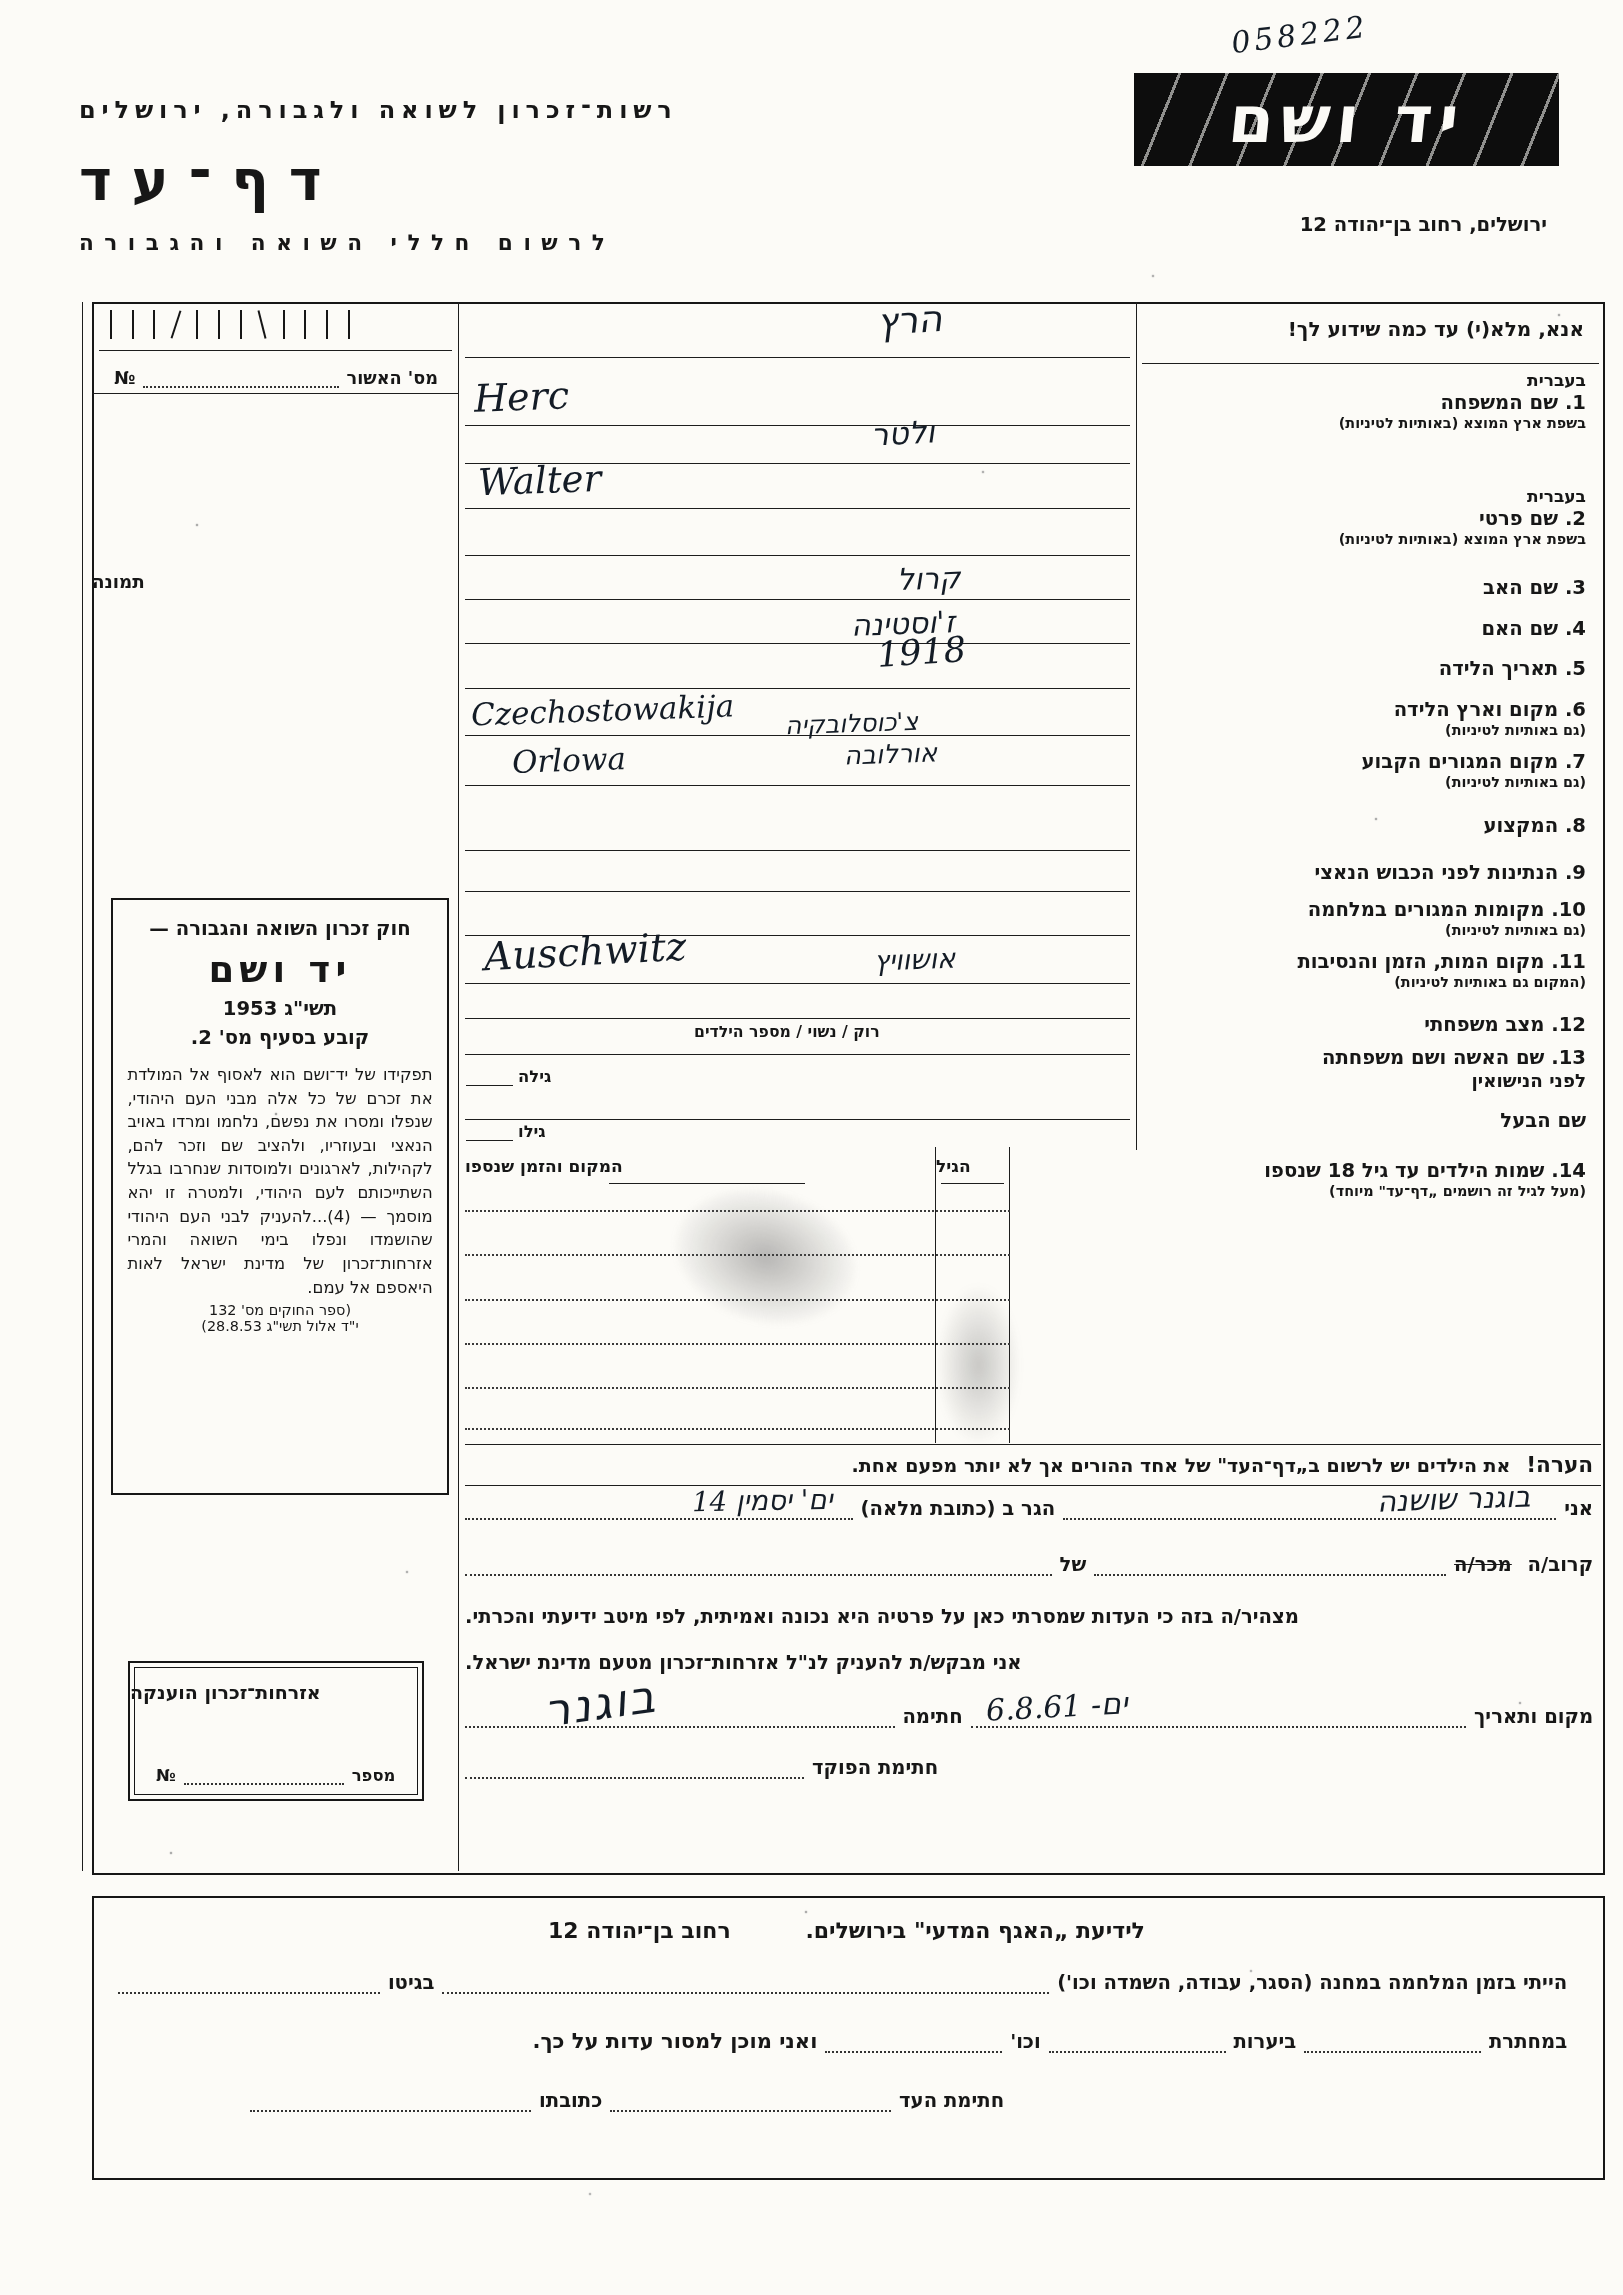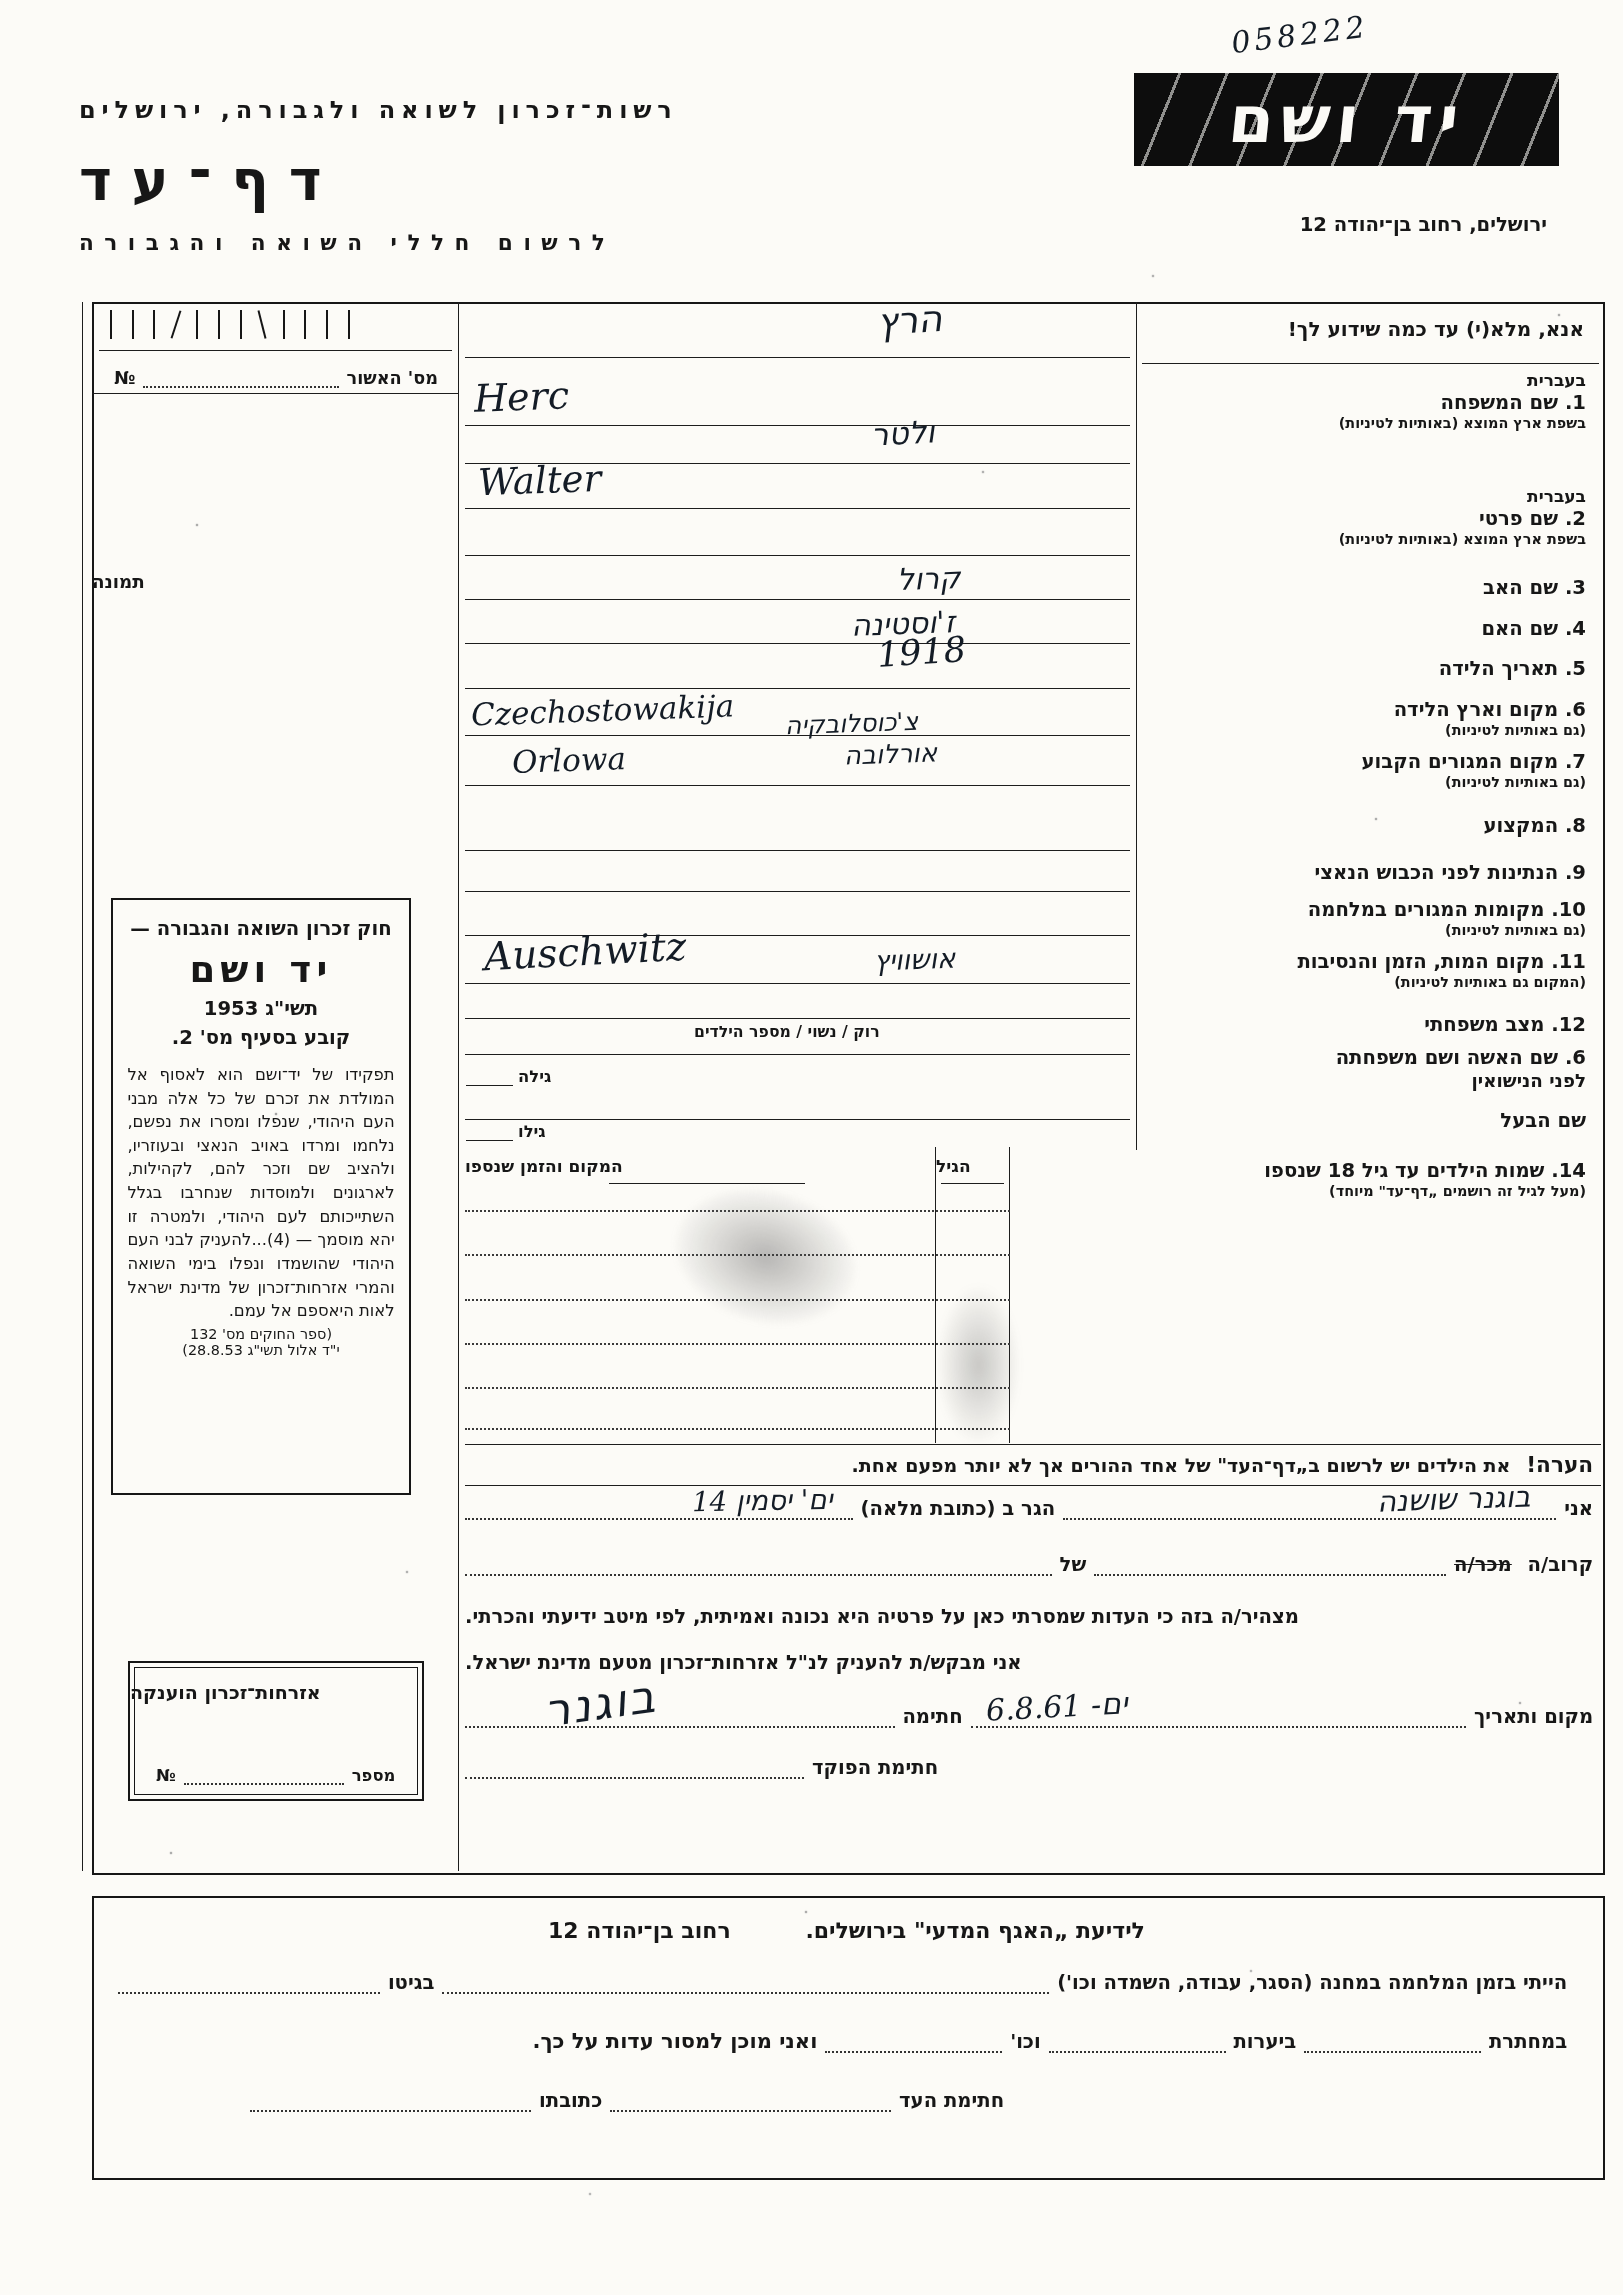--- a/index.html
+++ b/index.html
@@ -81,7 +81,7 @@
 
   <div class="rtl center" style="position:absolute;left:92px;top:571px;width:367px;font-weight:bold;font-size:18.3px;">תמונה</div>
 
-  <div class="box rtl" style="left:111px;top:898px;width:300px;height:597px;padding:17px 14.4px;box-sizing:border-box;text-align:center;">
+  <div class="box rtl" style="left:111px;top:898px;width:338px;height:597px;padding:17px 14.4px;box-sizing:border-box;text-align:center;">
     <div style="font-weight:bold;font-size:19.6px;">חוק זכרון השואה והגבורה —</div>
     <div style="font-weight:900;font-size:37px;letter-spacing:5.2px;margin-top:7.9px;">יד ושם</div>
     <div style="font-weight:bold;font-size:19.6px;margin-top:6.5px;">תשי"ג 1953</div>

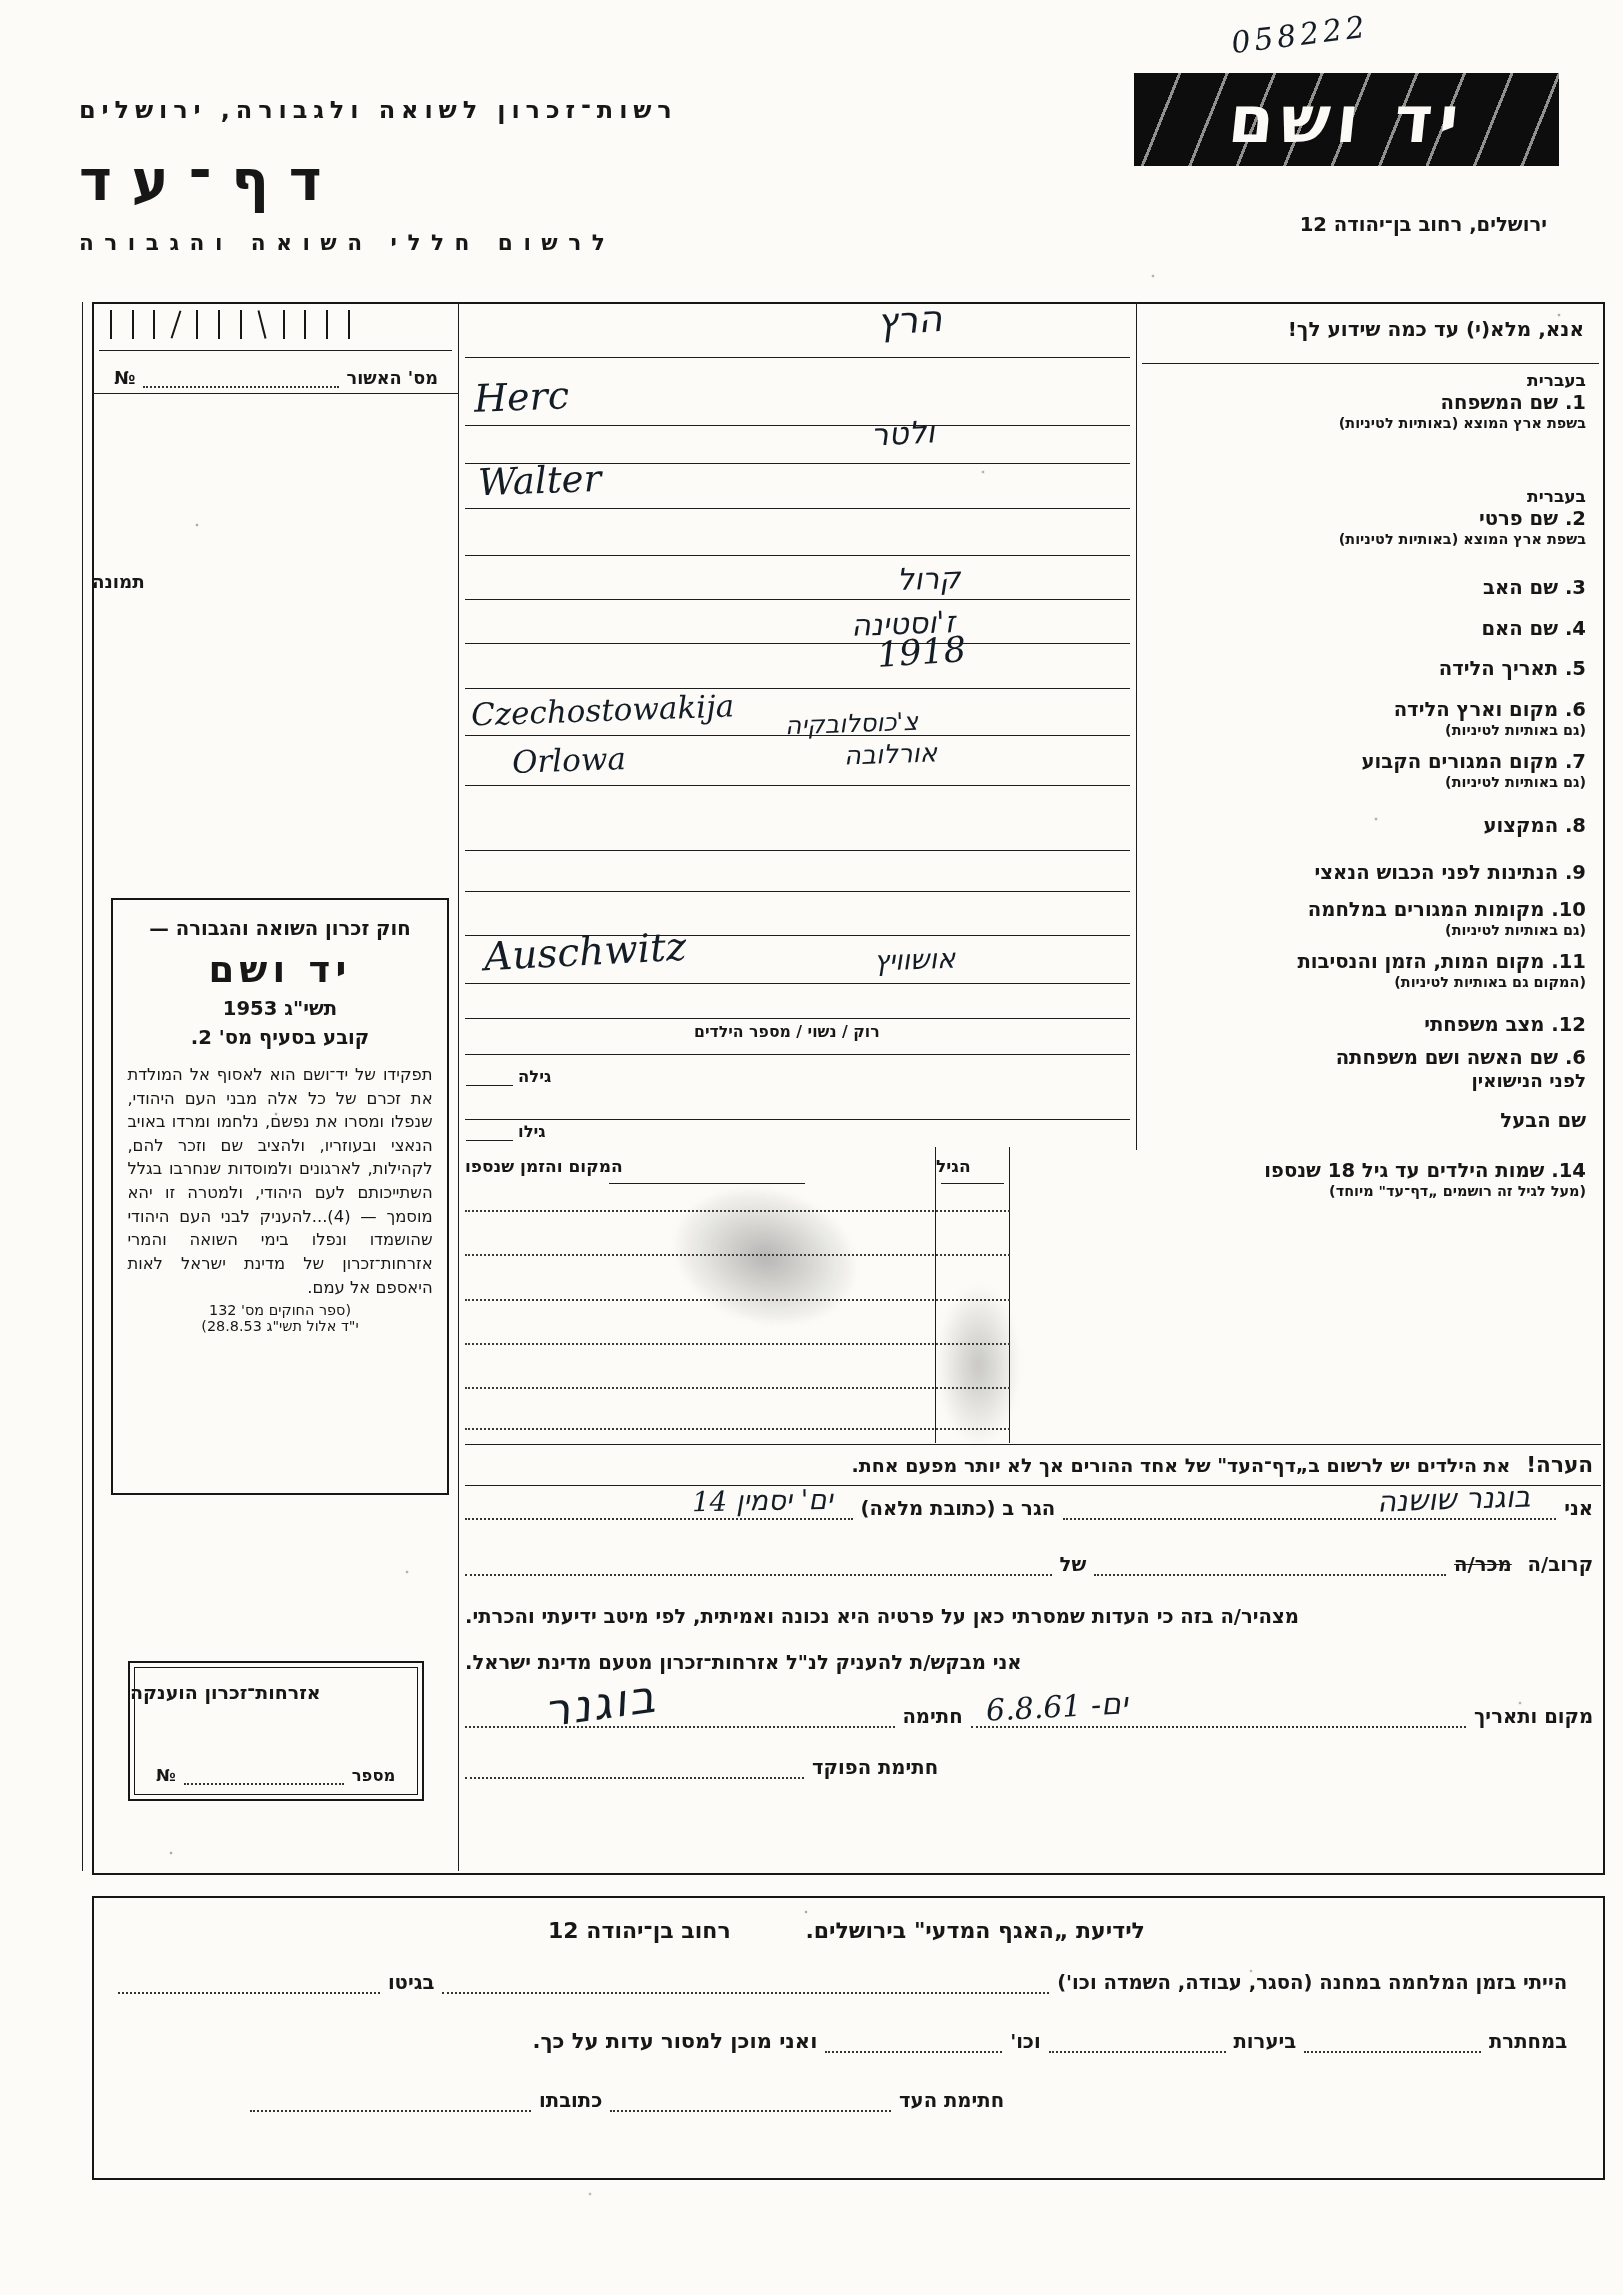--- a/index.html
+++ b/index.html
@@ -171,7 +171,7 @@
     <span>12. מצב משפחתי</span>
   </div>
   <div class="lbl" style="top:1046px;">
-    <span>6. שם האשה ושם משפחתה</span>
+    <span>13. שם האשה ושם משפחתה</span>
     <span class="sub" style="font-size:18.3px;font-weight:bold;">לפני הנישואין</span>
   </div>
   <div class="lbl" style="top:1109px;">

